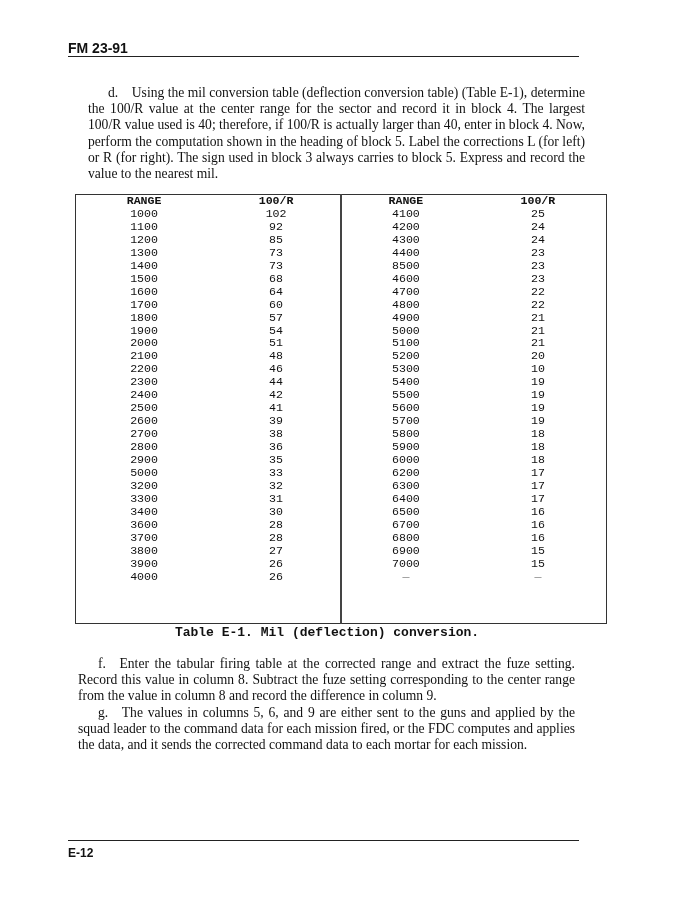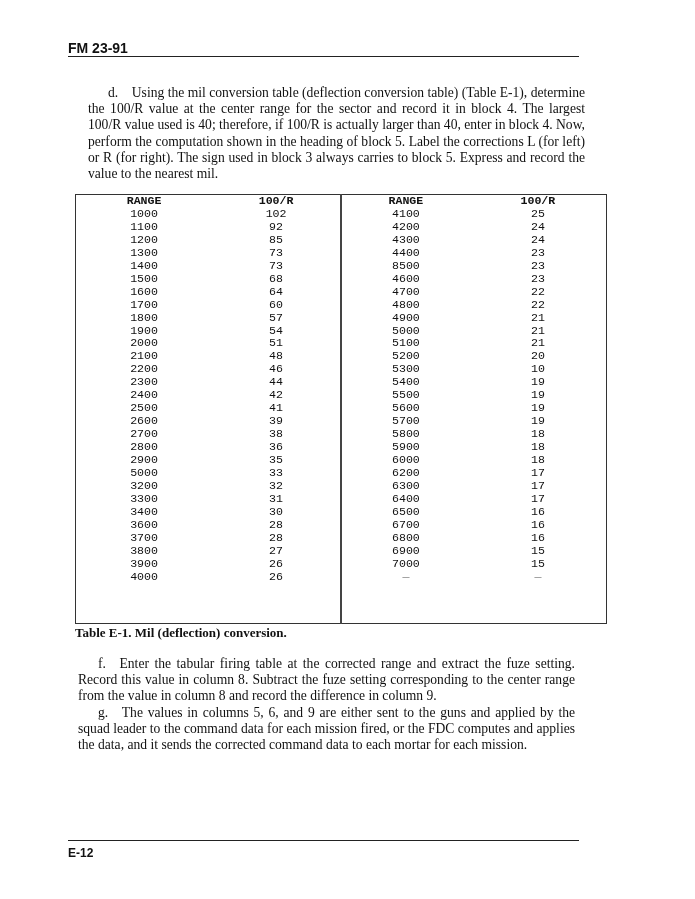--- a/index.html
+++ b/index.html
@@ -22,7 +22,7 @@
   table.conv .div { border-right: 2px solid #444; }
   table.conv tr.filler td { height: auto; }
   .dash { color: #888; }
-  .caption { position: absolute; left: 75px; width: 504px; top: 625px; text-align: left; font-family: Liberation Serif, serif; font-weight: bold; font-size: 13px; }
+  .caption { position: absolute; left: 75px; width: 504px; top: 625px; text-align: center; font-family: Liberation Mono, monospace; font-weight: bold; font-size: 13px; }
   .pgnum { position: absolute; left: 68px; top: 846px; font-family: "Liberation Sans", sans-serif; font-weight: bold; font-size: 12px; }
 </style>
 </head>

